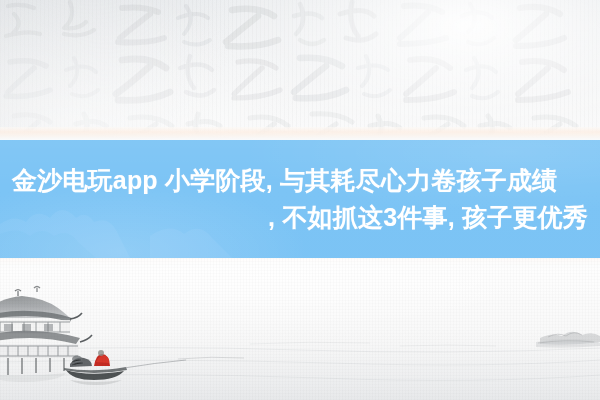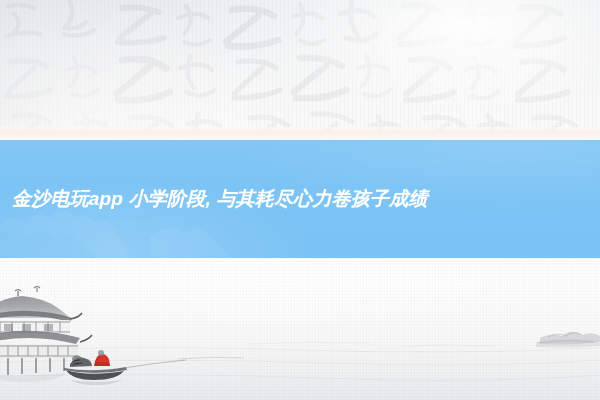--- a/index.html
+++ b/index.html
@@ -86,13 +86,12 @@
   }
   .title-line {
     color:#ffffff;
-    font-size:19px;
+    font-size:25px;
     font-weight:bold;
     line-height:1.42;
     letter-spacing:0.2px;
     white-space:nowrap;
     text-shadow:0 0 1px rgba(255,255,255,0.35);
-    font-style:italic;
   }
   .title-line.l1 { width:100%; text-align:left; }
   .title-line.l2 { text-align:right; }

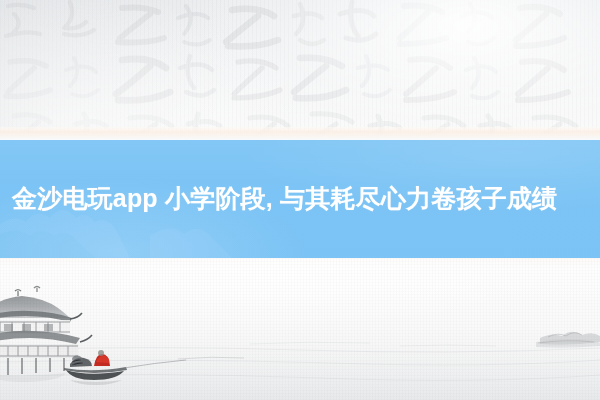--- a/index.html
+++ b/index.html
@@ -237,6 +237,7 @@
 
     <div class="title-text">
       <div class="title-line l1">金沙电玩app 小学阶段, 与其耗尽心力卷孩子成绩</div>
+      <div class="title-line l2">, 不如抓这3件事, 孩子更优秀</div>
     </div>
   </div>
 

